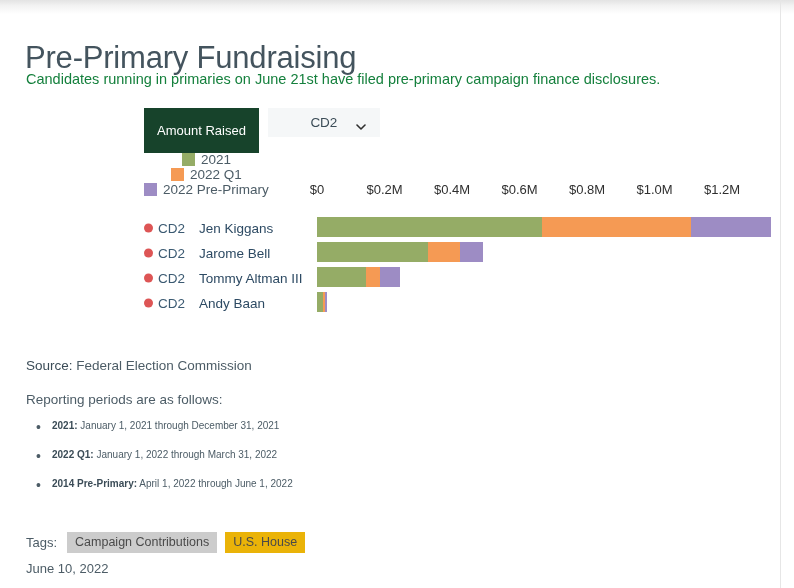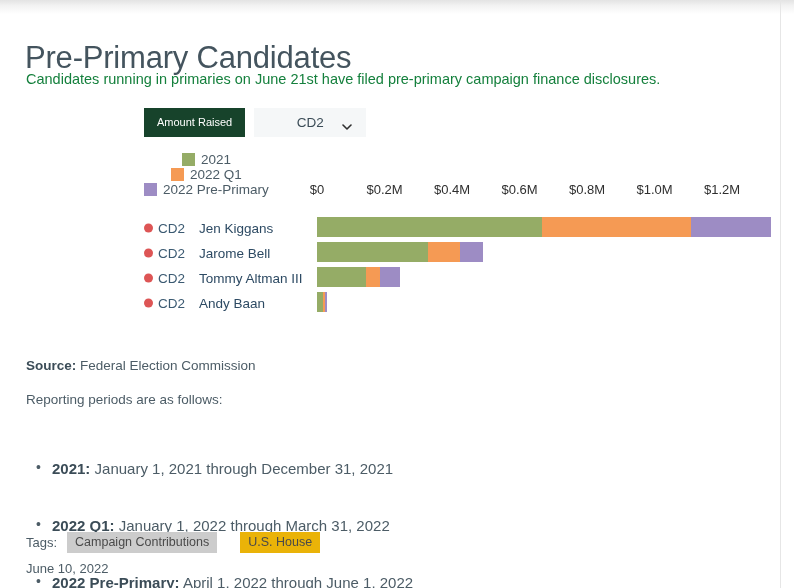--- a/index.html
+++ b/index.html
@@ -273,7 +273,7 @@
 
 <div id="page">
 
-  <h1 id="title">Pre-Primary Candidates</h1>
+  <h1 id="title">Pre-Primary Fundraising</h1>
   <p id="subtitle">Candidates running in primaries on June 21st have filed pre-primary campaign finance disclosures.</p>
 
   <div id="controls">

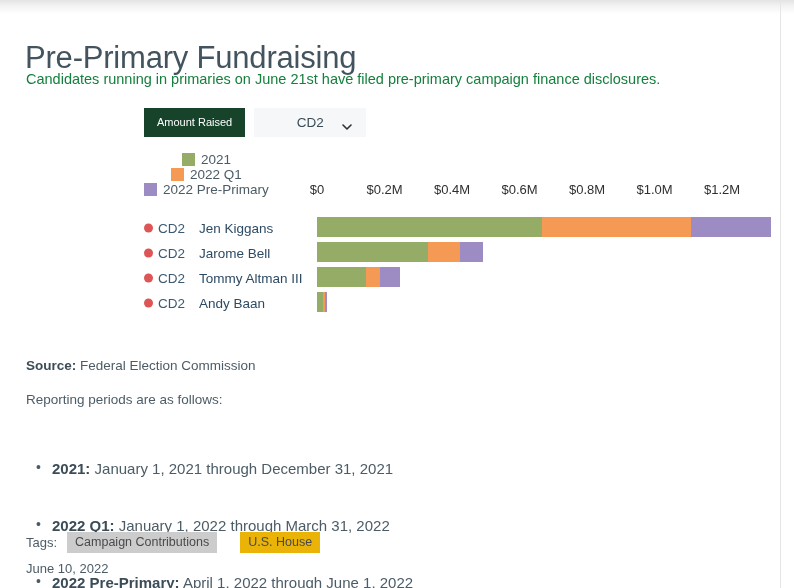--- a/index.html
+++ b/index.html
@@ -61,10 +61,10 @@
     align-items: flex-start;
   }
   .toggle-btn {
-    height: 29px;
+    height: 45px;
     line-height: 29px;
     padding: 0 13px;
-    font-size: 11px;
+    font-size: 13px;
     border: none;
     cursor: pointer;
     white-space: nowrap;

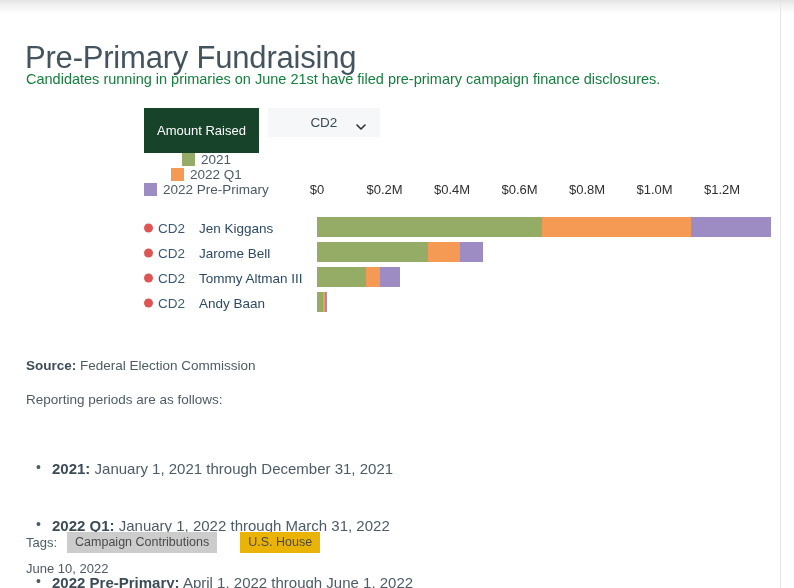--- a/index.html
+++ b/index.html
@@ -205,7 +205,7 @@
     color: #4c5c66;
     white-space: nowrap;
   }
-  #source-line .lbl { font-weight: bold; color: #3b4c57; }
+  #source-line .lbl { font-weight: normal; color: #3b4c57; }
   #periods-intro {
     position: absolute;
     left: 26px; top: 40px;

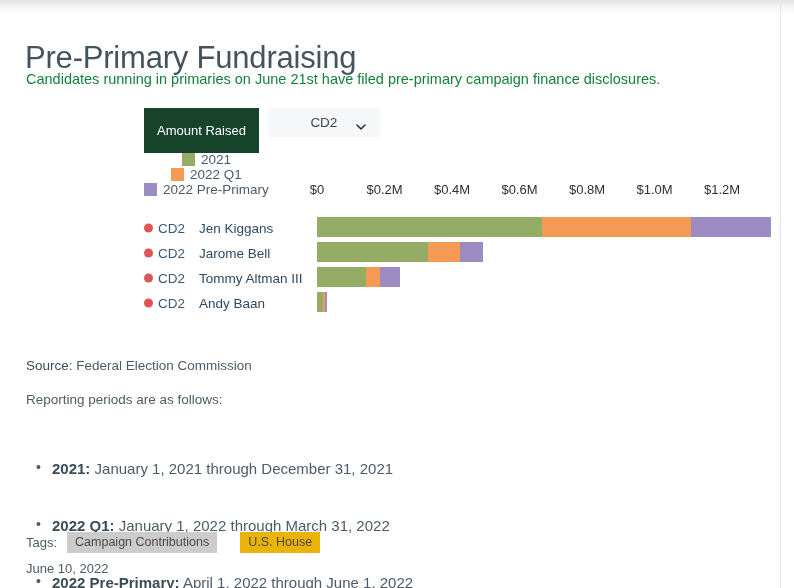--- a/index.html
+++ b/index.html
@@ -222,11 +222,10 @@
   }
   #periods-list li {
     position: relative;
-    font-size: 15px;
+    font-size: 10px;
     color: #4c5c66;
     margin-bottom: 18px;
     white-space: nowrap;
-    margin-top: 40px;
   }
   #periods-list li::before {
     content: "\2022";

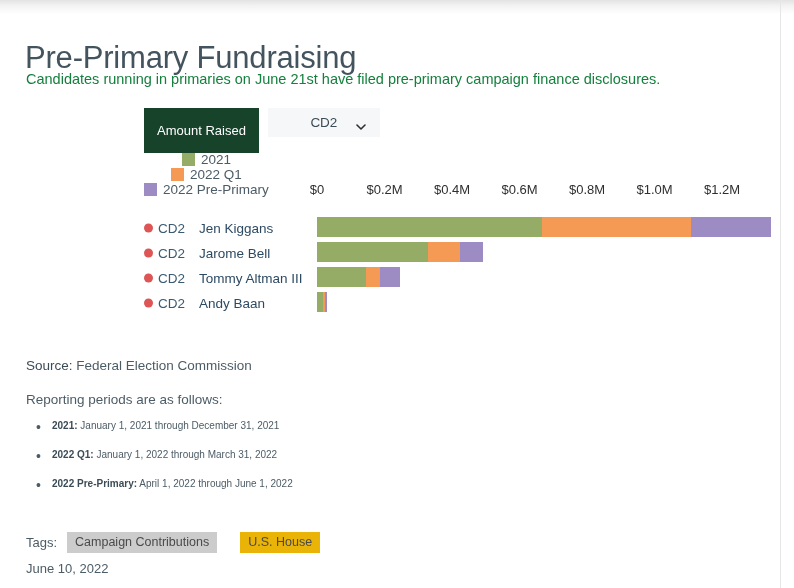--- a/index.html
+++ b/index.html
@@ -364,7 +364,7 @@
     <ul id="periods-list">
         <li><span class="plabel">2021:</span><span> January 1, 2021 through December 31, 2021</span></li>
         <li><span class="plabel">2022 Q1:</span><span> January 1, 2022 through March 31, 2022</span></li>
-        <li><span class="plabel">2022 Pre-Primary:</span><span> April 1, 2022 through June 1, 2022</span></li>
+        <li><span class="plabel">2014 Pre-Primary:</span><span> April 1, 2022 through June 1, 2022</span></li>
       </ul>
     <div id="tags-row">
       <span class="tags-label">Tags:</span>

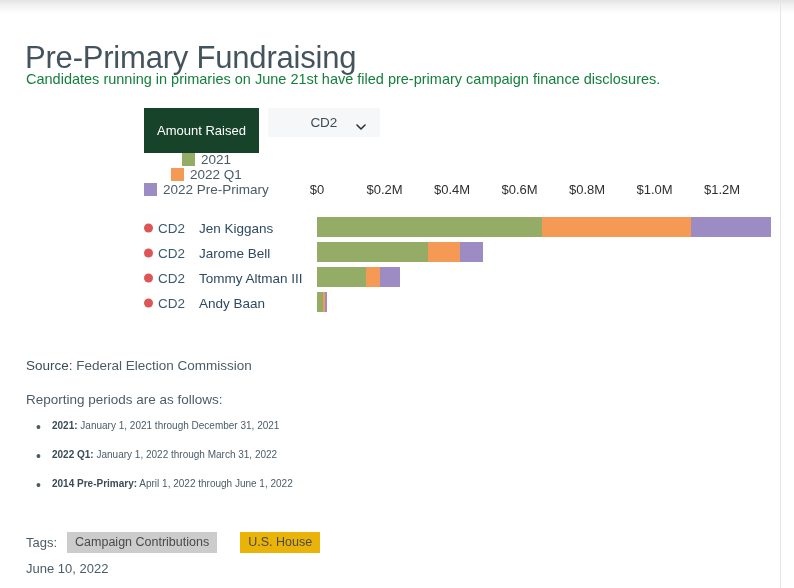--- a/index.html
+++ b/index.html
@@ -252,7 +252,7 @@
     color: #4a4a4a;
     font-size: 12.5px;
     padding: 3px 8px 4px 8px;
-    margin-right: 23px;
+    margin-right: 8px;
     white-space: nowrap;
     cursor: pointer;
   }

